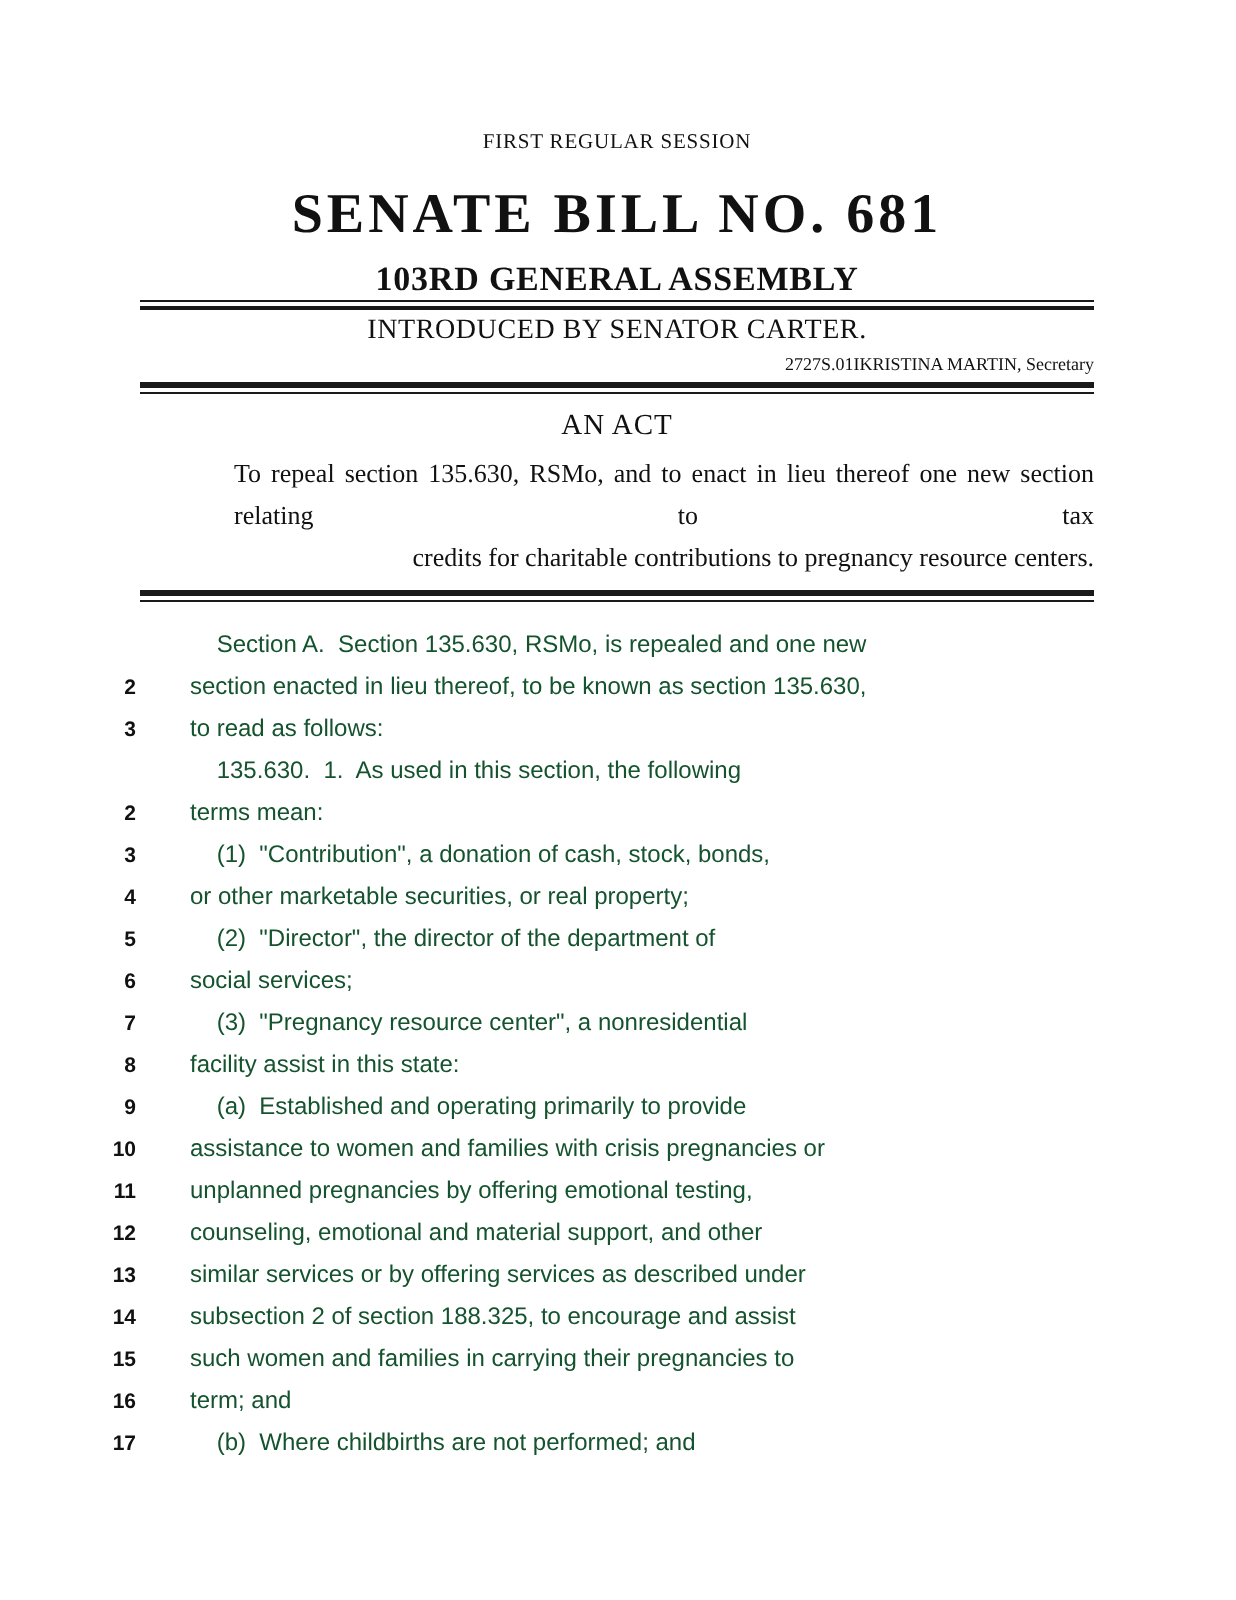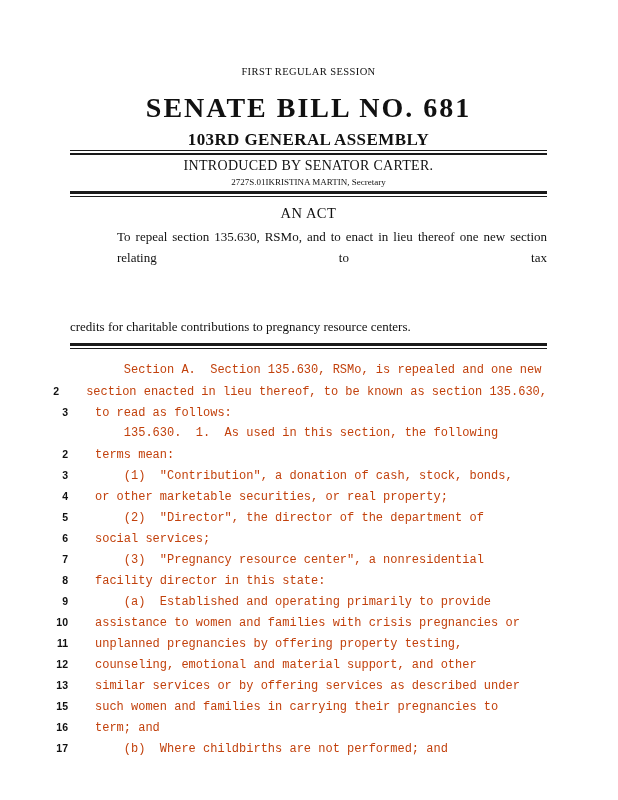--- a/index.html
+++ b/index.html
@@ -56,7 +56,7 @@
     margin-top: 6px;
     margin-bottom: 3px;
     display: flex;
-    justify-content: center;
+    justify-content: flex-end;
     align-items: baseline;
     font-size: 9px;
     line-height: 11px;

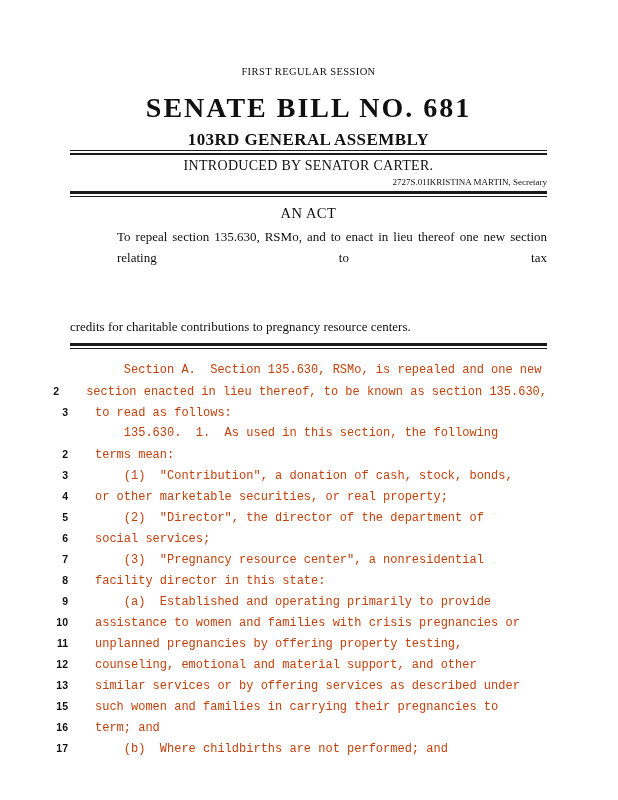--- a/index.html
+++ b/index.html
@@ -81,8 +81,7 @@
   }
   .act-line2 {
     display: block;
-    text-align: left;
-    margin-top: 48px;
+    text-align: right;
   }
   .rule-enact { margin-top: 6px; }
   .enacting {

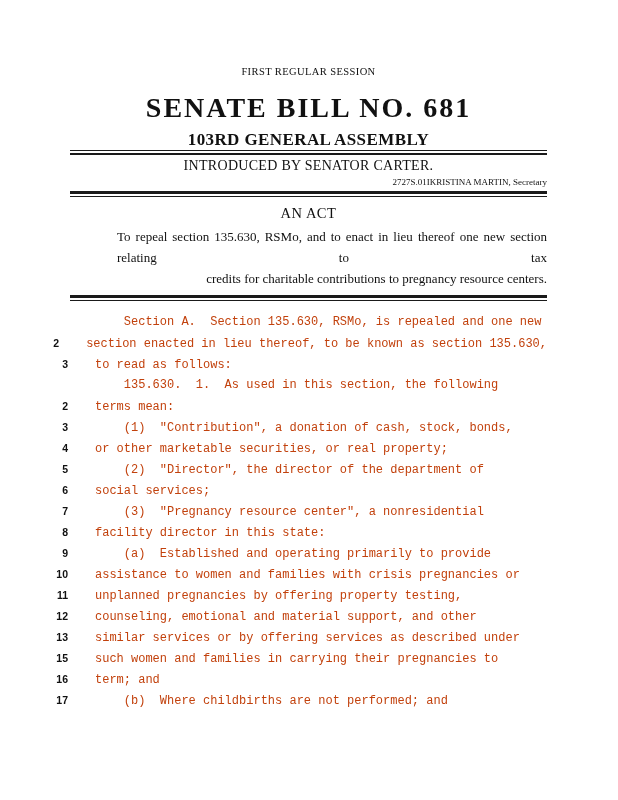--- a/index.html
+++ b/index.html
@@ -110,10 +110,10 @@
   }
   .line-text {
     margin-left: 27px;
-    font-family: Liberation Mono, monospace;
+    font-family: Liberation Sans, sans-serif;
     font-size: 12px;
     white-space: pre;
-    color: #c2410c;
+    color: #14532d;
   }
 </style>
 </head>

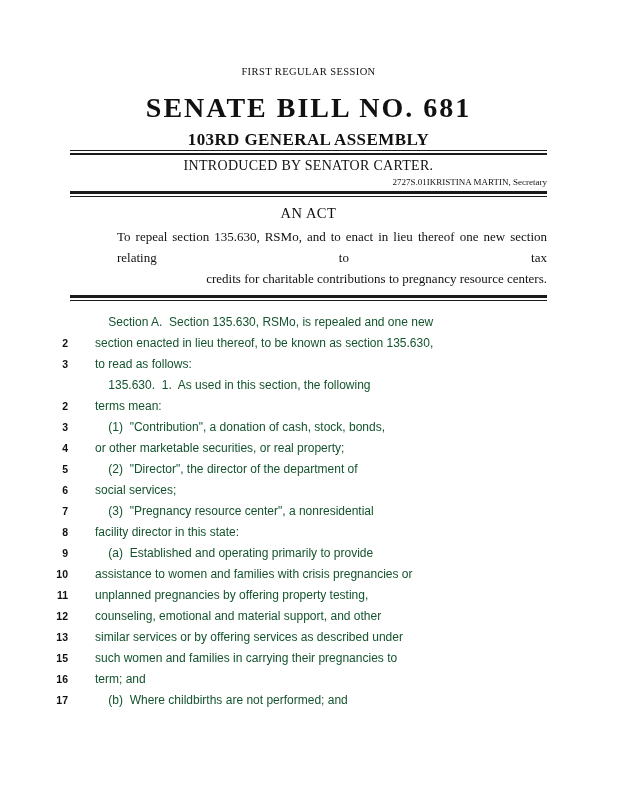--- a/index.html
+++ b/index.html
@@ -202,7 +202,7 @@
 
       <div class="body-line">
         <span class="line-num">8</span>
-        <span class="line-text">facility director in this state:</span>
+        <span class="line-text">facility assist in this state:</span>
       </div>
 
       <div class="body-line">

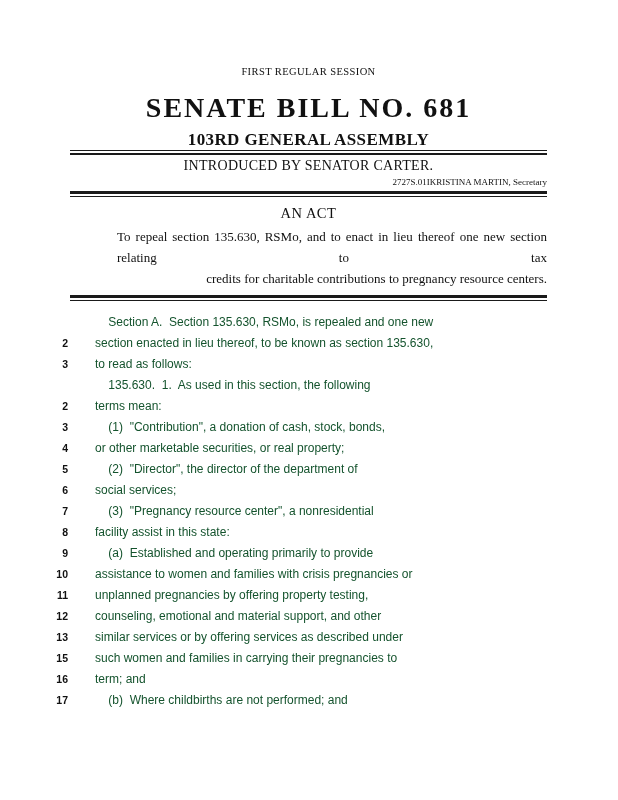--- a/index.html
+++ b/index.html
@@ -217,7 +217,7 @@
 
       <div class="body-line">
         <span class="line-num">11</span>
-        <span class="line-text">unplanned pregnancies by offering property testing,</span>
+        <span class="line-text">unplanned pregnancies by offering emotional testing,</span>
       </div>
 
       <div class="body-line">

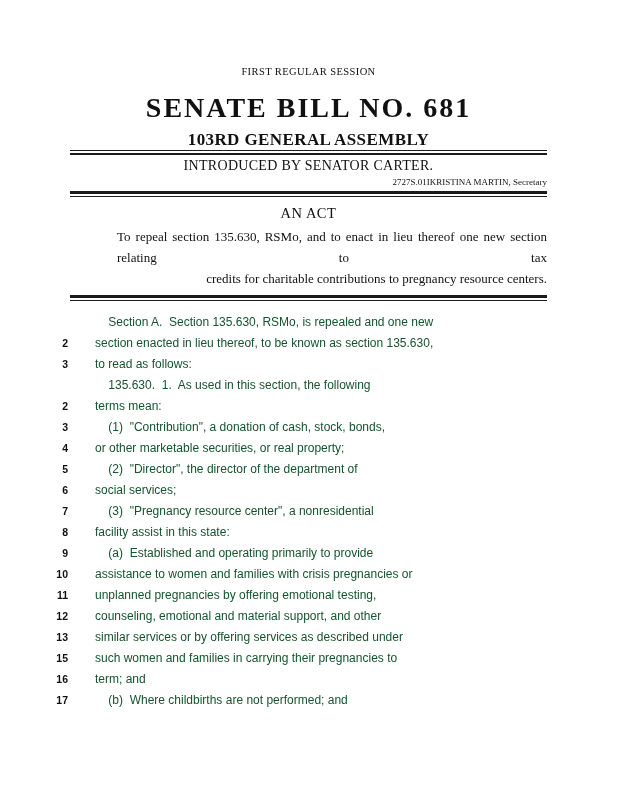--- a/index.html
+++ b/index.html
@@ -230,6 +230,10 @@
         <span class="line-text">similar services or by offering services as described under</span>
       </div>
 
+      <div class="body-line">
+        <span class="line-num">14</span>
+        <span class="line-text">subsection 2 of section 188.325, to encourage and assist</span>
+      </div>
 
       <div class="body-line">
         <span class="line-num">15</span>

